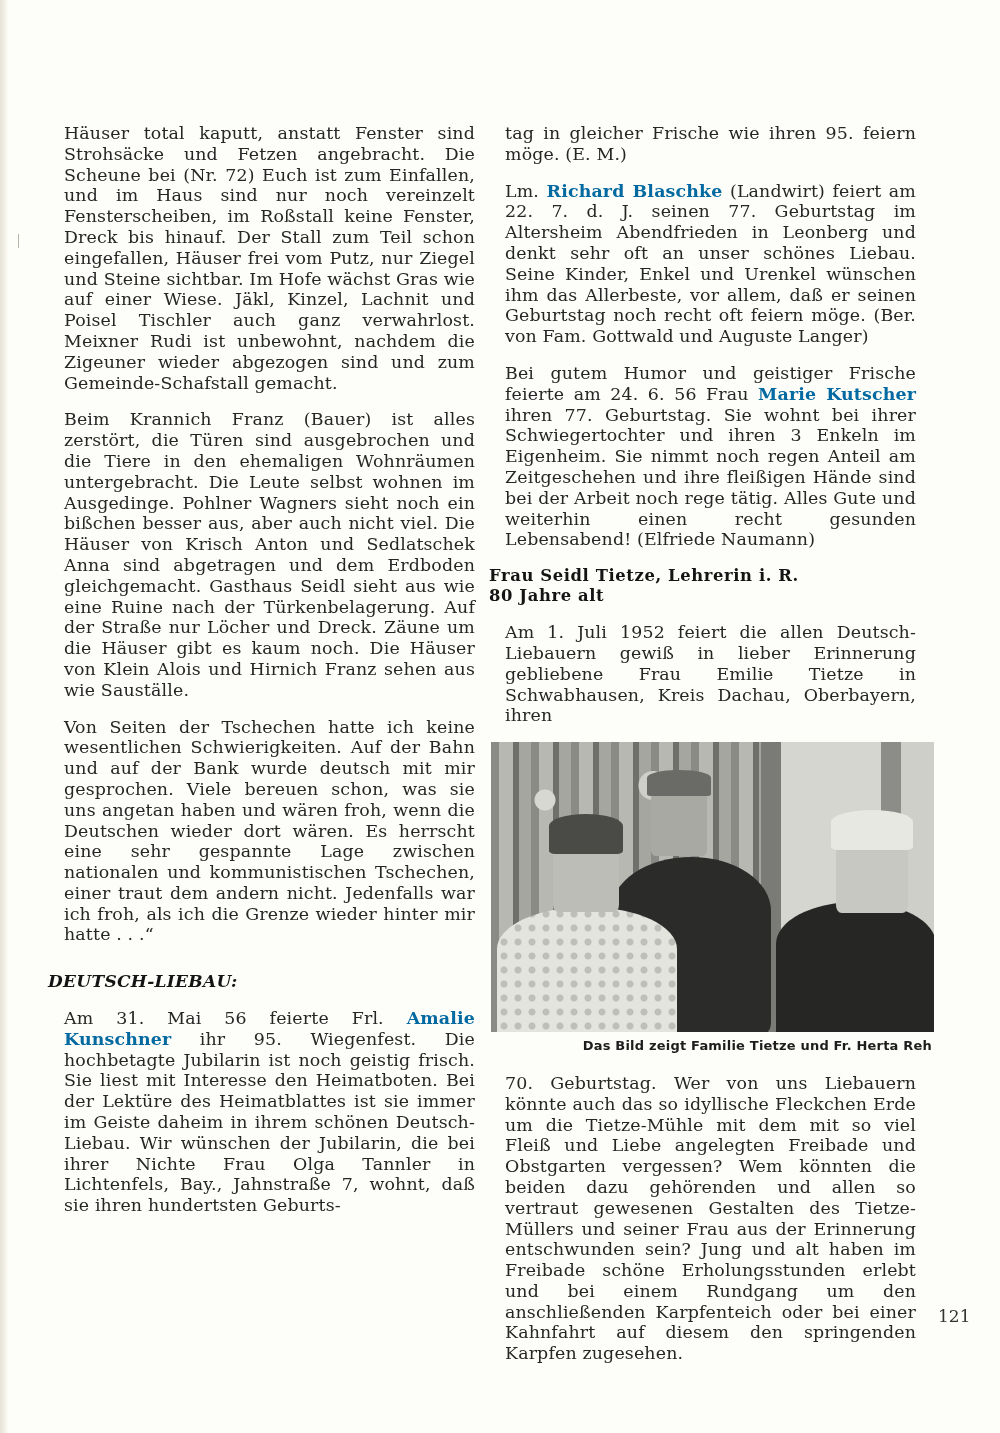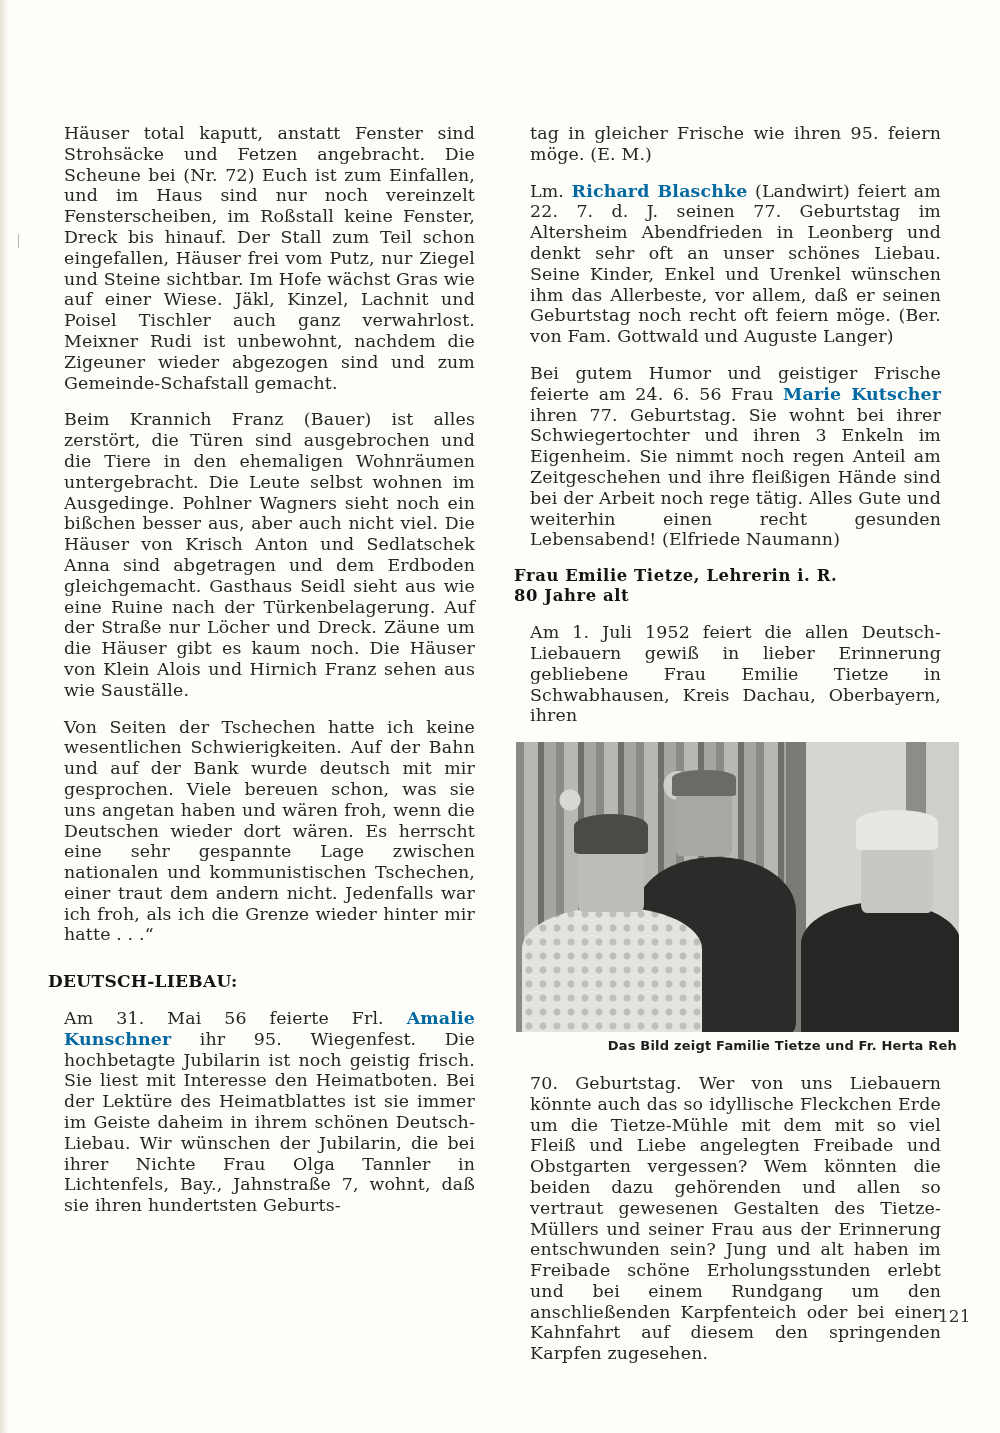--- a/index.html
+++ b/index.html
@@ -23,7 +23,7 @@
     letter-spacing: 0.15px;
   }
   .col-left { left: 48px; top: 107px; width: 443px; }
-  .col-right { left: 514px; top: 107px; width: 443px; }
+  .col-right { left: 489px; top: 107px; width: 443px; }
   .col p { margin: 16px; }
   .col p.gap { margin-top: 8px; }
   .col p.gap-s { margin-top: 2px; }

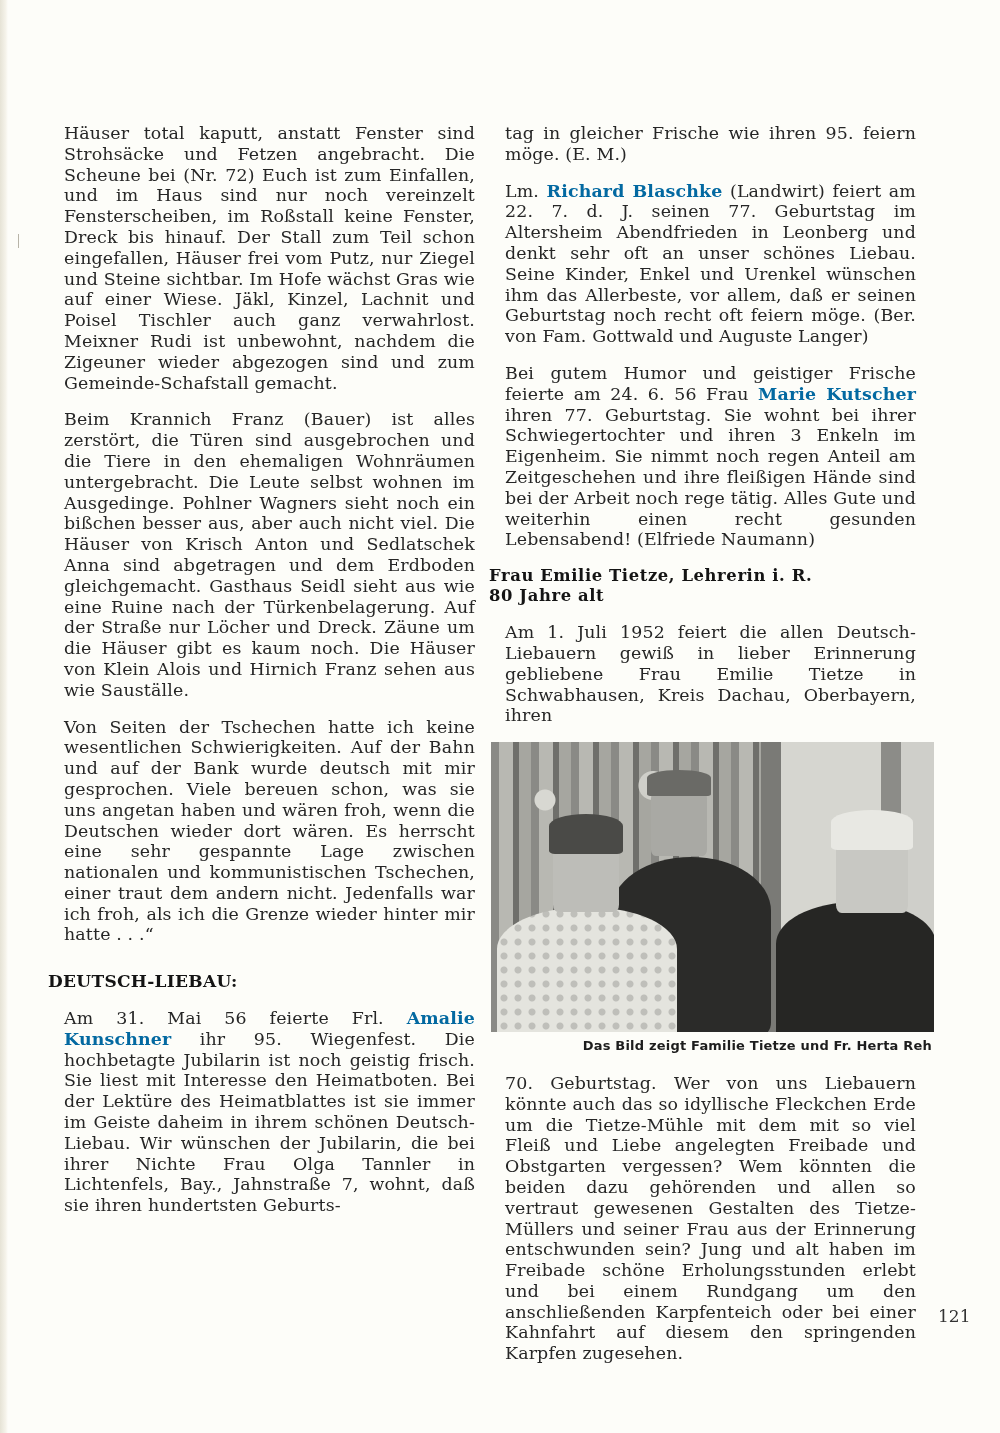--- a/index.html
+++ b/index.html
@@ -100,7 +100,7 @@
   <p class="gap-s"><span>Lm. </span><b>Richard Blaschke</b><span> (Landwirt) feiert am 22. 7. d. J. seinen 77. Geburtstag im Altersheim Abendfrieden in Leonberg und denkt sehr oft an unser schönes Liebau. Seine Kinder, Enkel und Urenkel wünschen ihm das Allerbeste, vor allem, daß er seinen Geburtstag noch recht oft feiern möge. (Ber. von Fam. Gottwald und Auguste Langer)</span></p>
   <p class="gap-s"><span>Bei gutem Humor und geistiger Frische feierte am 24. 6. 56 Frau </span><b>Marie Kutscher</b><span> ihren 77. Geburtstag. Sie wohnt bei ihrer Schwiegertochter und ihren 3 Enkeln im Eigenheim. Sie nimmt noch regen Anteil am Zeitgeschehen und ihre fleißigen Hände sind bei der Arbeit noch rege tätig. Alles Gute und weiterhin einen recht gesunden Lebensabend! (Elfriede Naumann)</span></p>
   <div class="art-head">
-    <div>Frau Emilie Tietze, Lehrerin i. R.</div>
+    <div>Frau Seidl Tietze, Lehrerin i. R.</div>
     <div>80 Jahre alt</div>
   </div>
   <p>Am 1. Juli 1952 feiert die allen Deutsch-Liebauern gewiß in lieber Erinnerung gebliebene Frau Emilie Tietze in Schwabhausen, Kreis Dachau, Oberbayern, ihren</p>

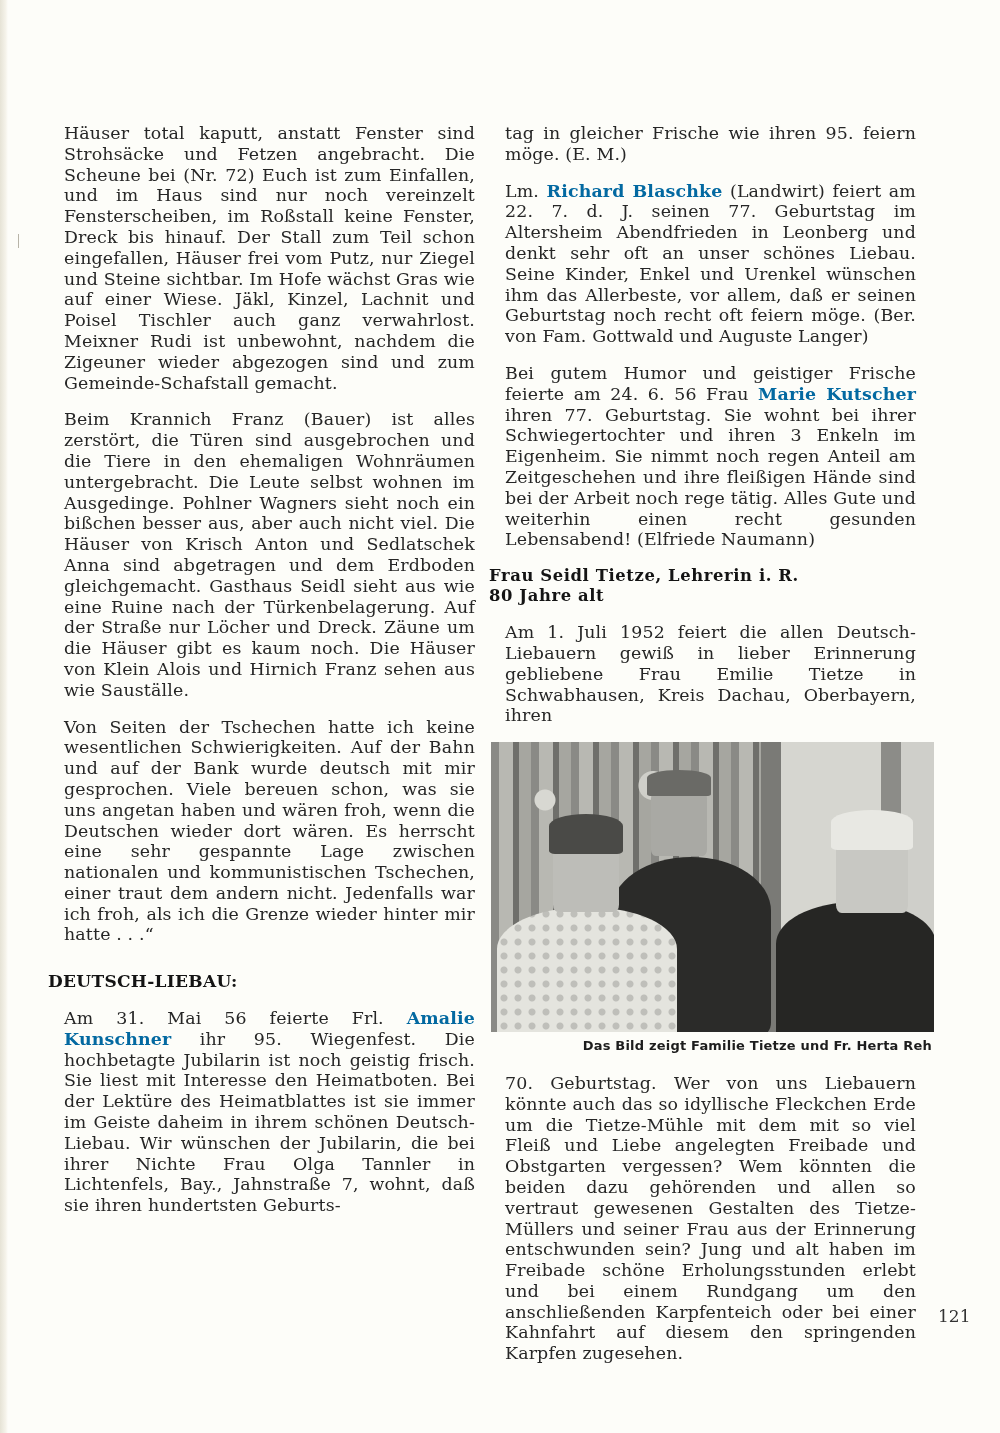--- a/index.html
+++ b/index.html
@@ -30,7 +30,7 @@
   b, .bold { font-weight: bold; color: #0369a1; }
   .section-head {
     font-weight: bold; font-size: 17px; color: #141414;
-    margin: 26px 0 8px 0; letter-spacing: 0.3px;
+    margin: 26px 0 8px 0; letter-spacing: 0.3px; font-style: italic;
   }
   .art-head {
     font-weight: bold; font-size: 16.4px; line-height: 20px; color: #141414;

